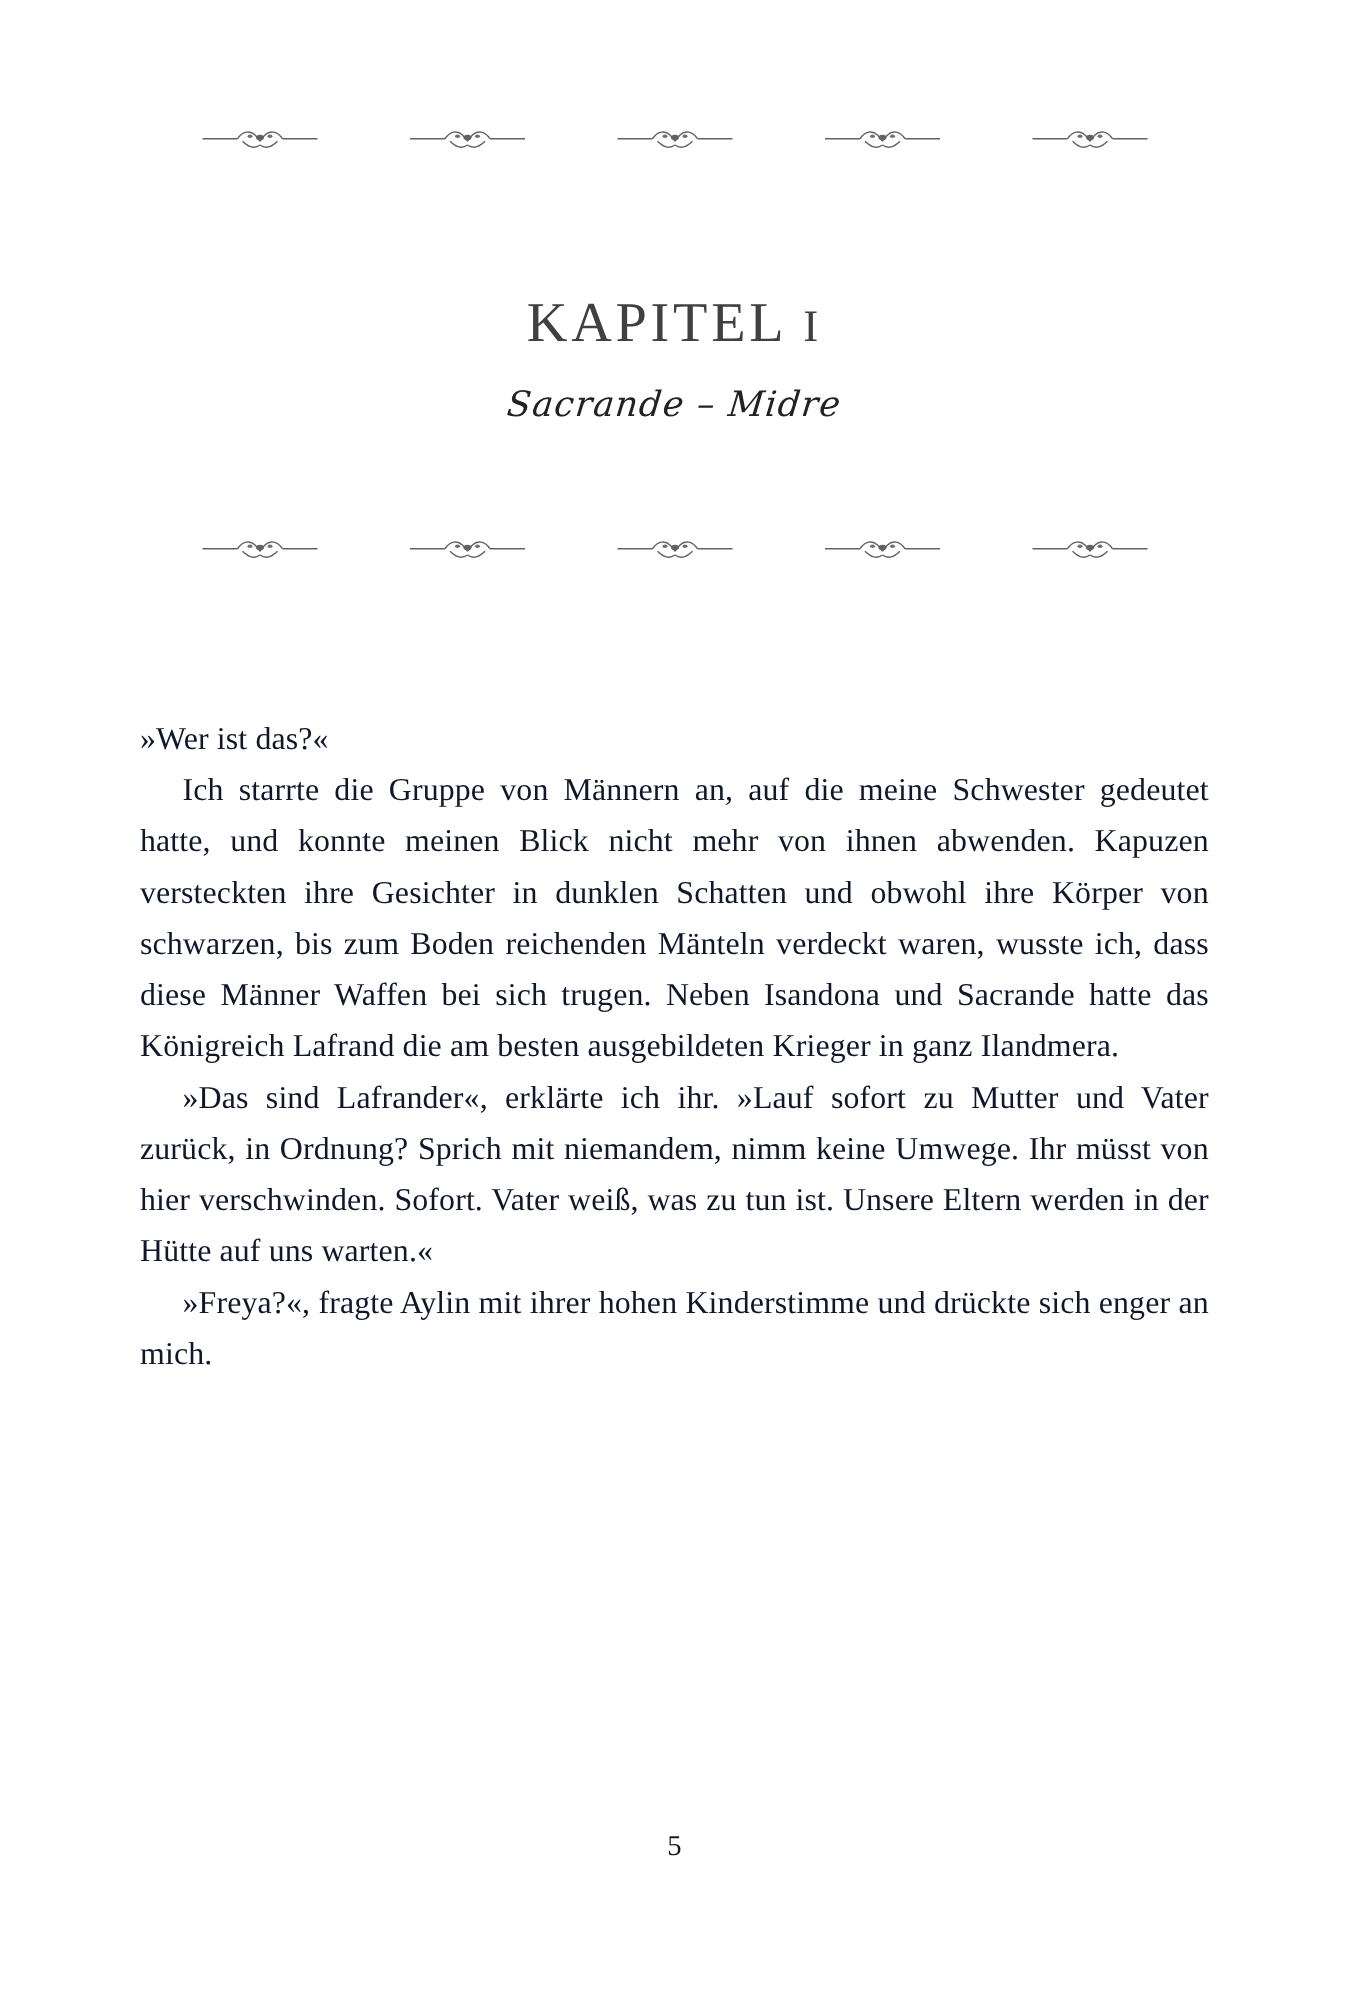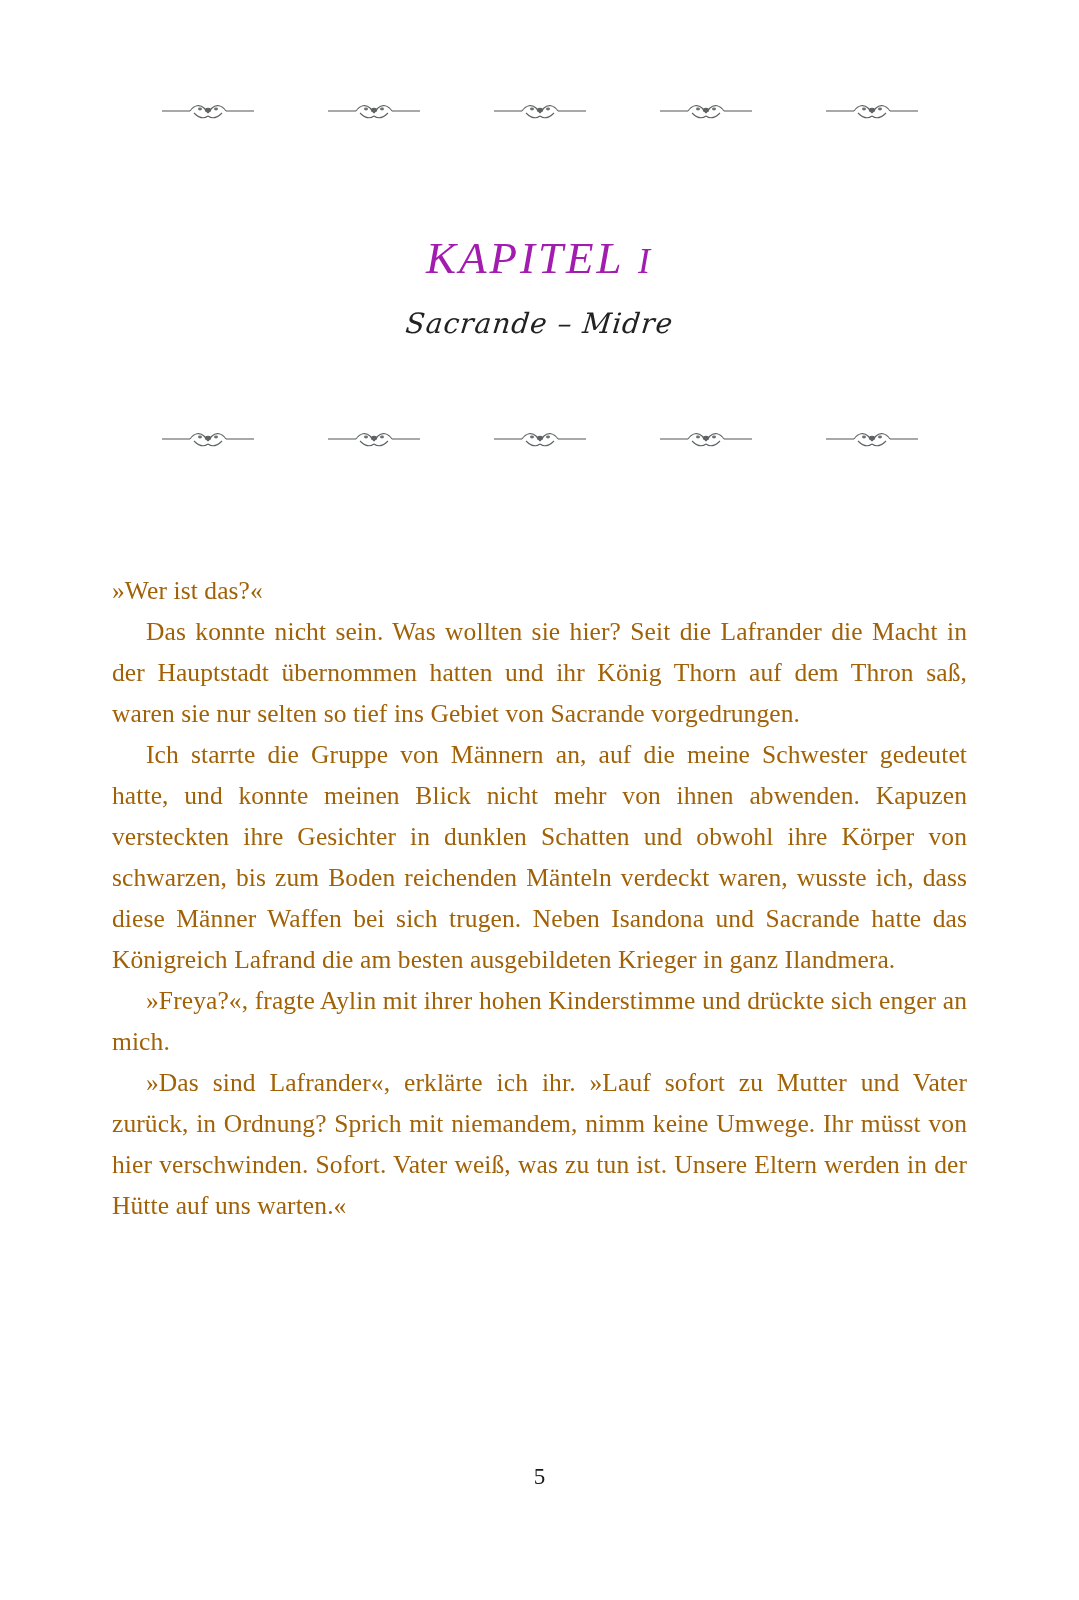--- a/index.html
+++ b/index.html
@@ -51,9 +51,8 @@
     font-size: 45px;
     letter-spacing: 3px;
     font-weight: 400;
-    color: #a21caf;
+    color: #404040;
     line-height: 1;
-    font-style: italic;
   }
   .chapter-title .small {
     font-size: 36px;

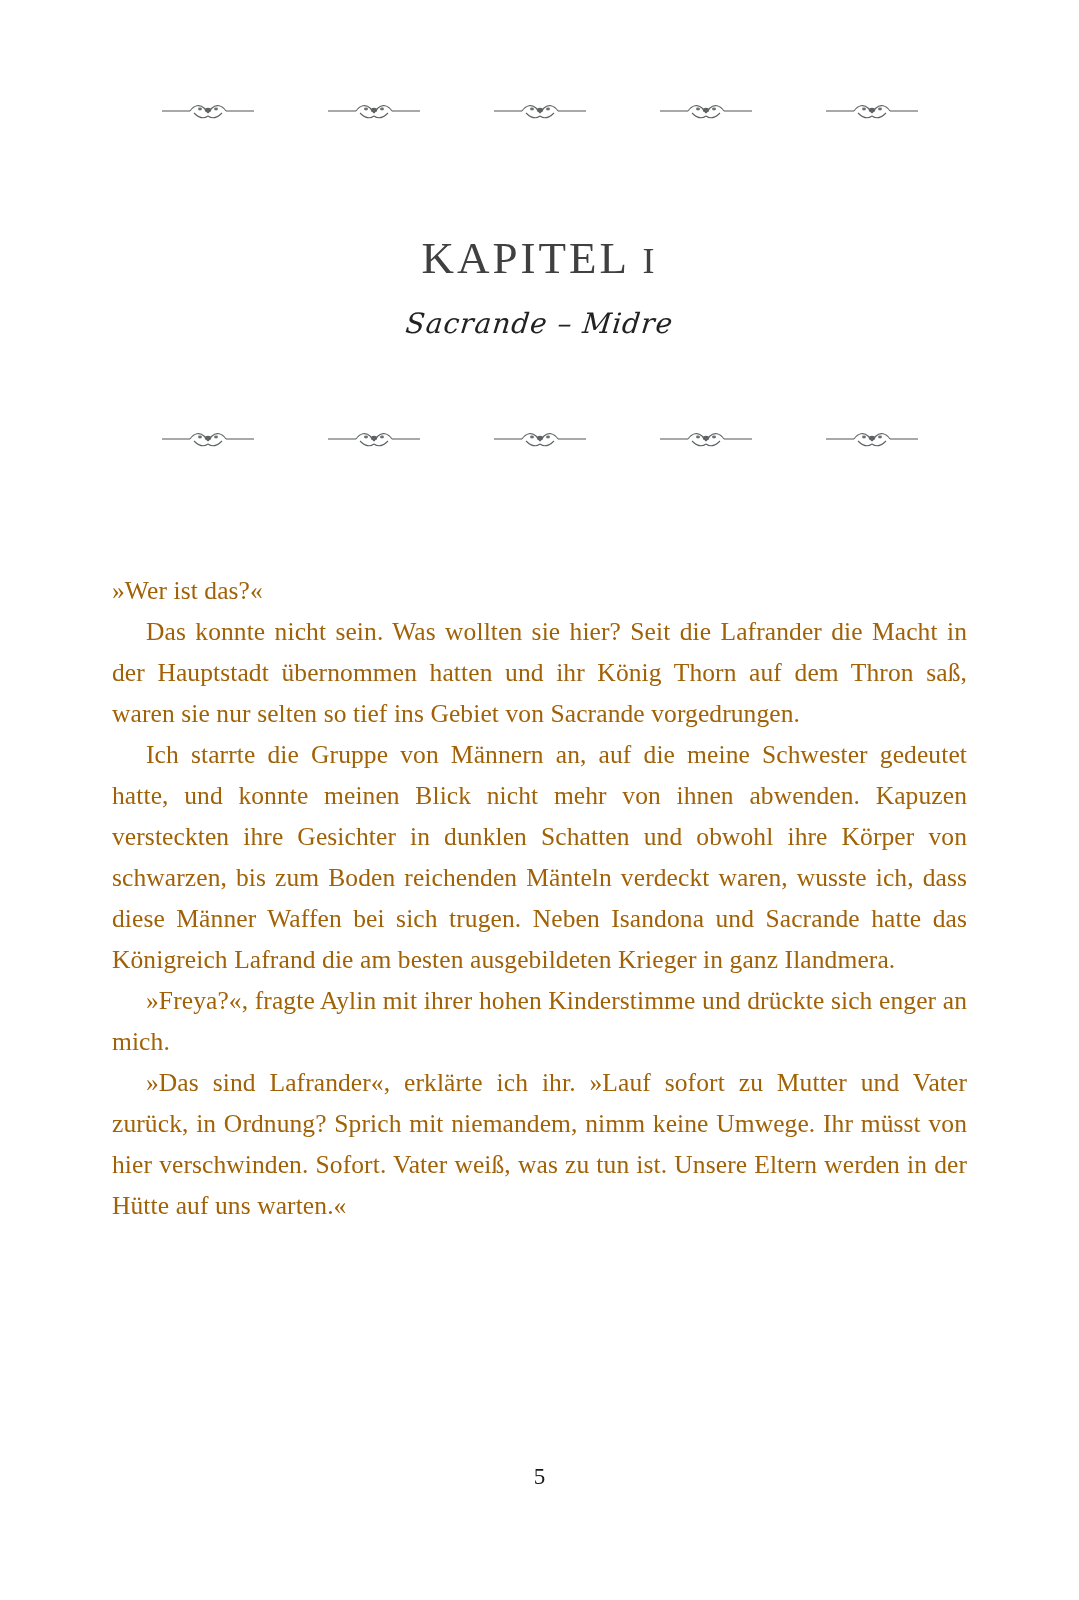--- a/index.html
+++ b/index.html
@@ -76,7 +76,7 @@
     font-size: 25.5px;
     line-height: 41px;
     text-align: justify;
-    color: #a16207;
+    color: #0f172a;
     letter-spacing: 0.1px;
   }
   .body-text p { margin: 0; }

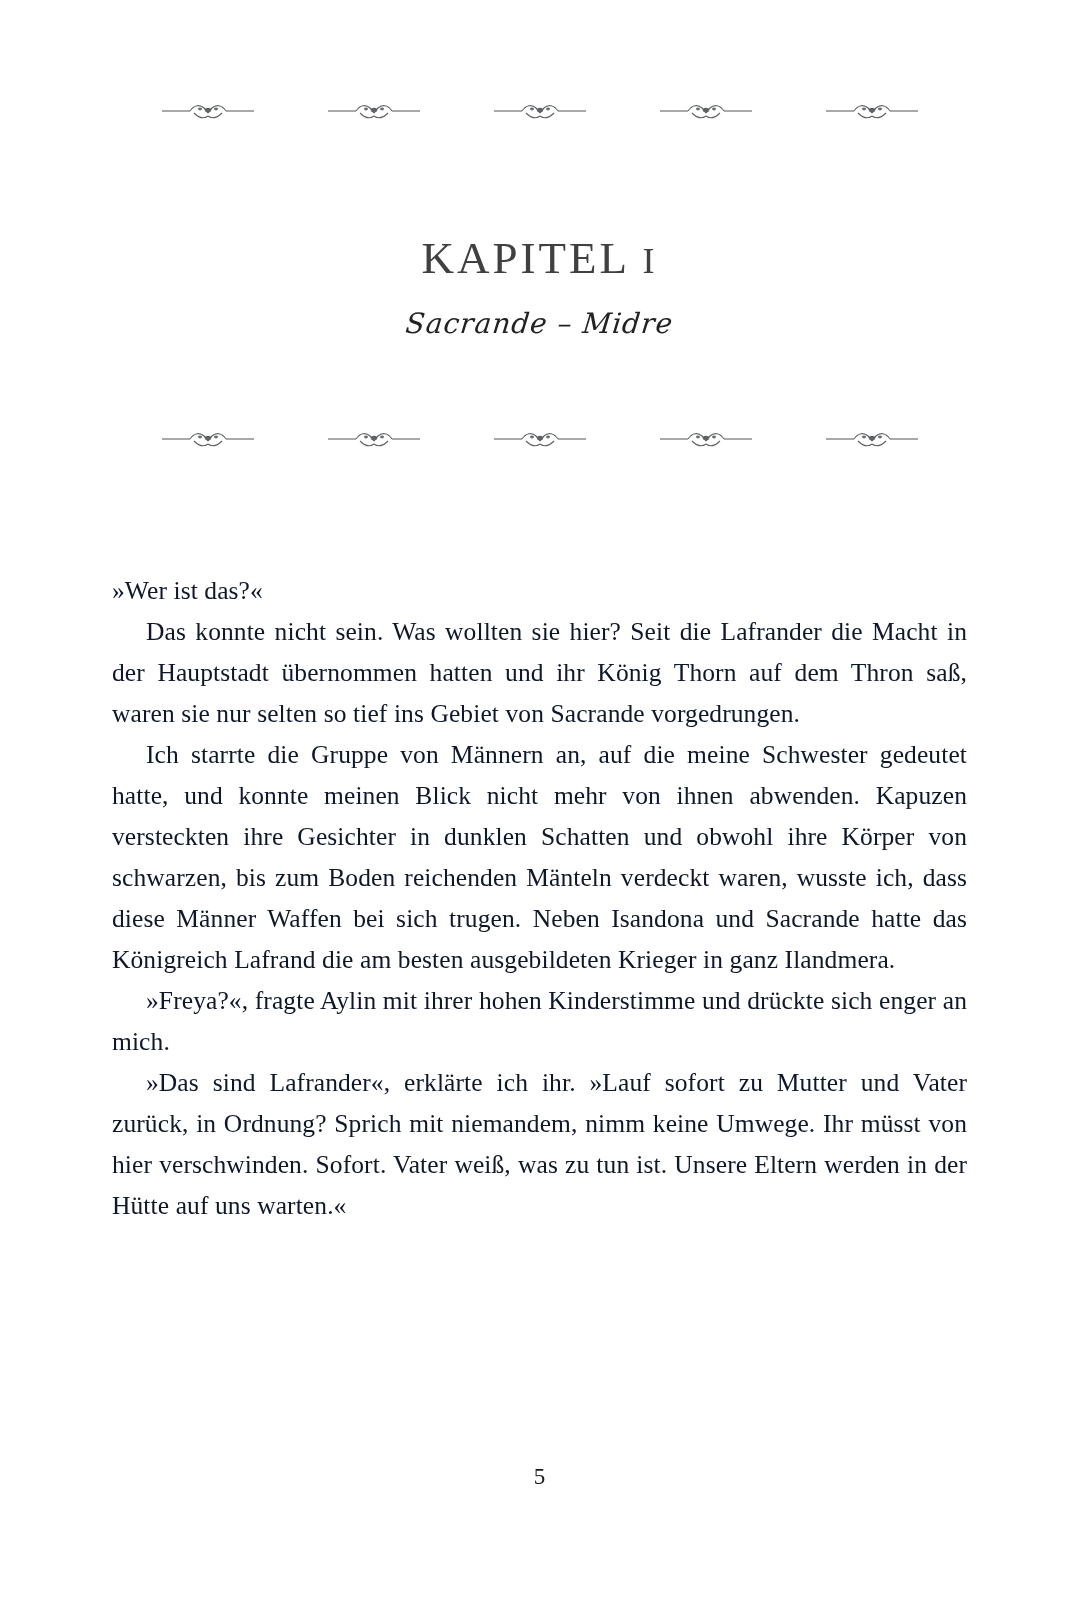--- a/index.html
+++ b/index.html
@@ -265,7 +265,6 @@
 
   <div class="body-text">
     <p>»Wer ist das?«</p>
-    <p class="indent">Das konnte nicht sein. Was wollten sie hier? Seit die Lafrander die Macht in der Hauptstadt übernommen hatten und ihr König Thorn auf dem Thron saß, waren sie nur selten so tief ins Gebiet von Sacrande vorgedrungen.</p>
     <p class="indent">Ich starrte die Gruppe von Männern an, auf die meine Schwester gedeutet hatte, und konnte meinen Blick nicht mehr von ihnen abwenden. Kapuzen versteckten ihre Gesichter in dunklen Schatten und obwohl ihre Körper von schwarzen, bis zum Boden reichenden Mänteln verdeckt waren, wusste ich, dass diese Männer Waffen bei sich trugen. Neben Isandona und Sacrande hatte das Königreich Lafrand die am besten ausgebildeten Krieger in ganz Ilandmera.</p>
     <p class="indent">»Freya?«, fragte Aylin mit ihrer hohen Kinderstimme und drückte sich enger an mich.</p>
     <p class="indent">»Das sind Lafrander«, erklärte ich ihr. »Lauf sofort zu Mutter und Vater zurück, in Ordnung? Sprich mit niemandem, nimm keine Umwege. Ihr müsst von hier verschwinden. Sofort. Vater weiß, was zu tun ist. Unsere Eltern werden in der Hütte auf uns warten.«</p>

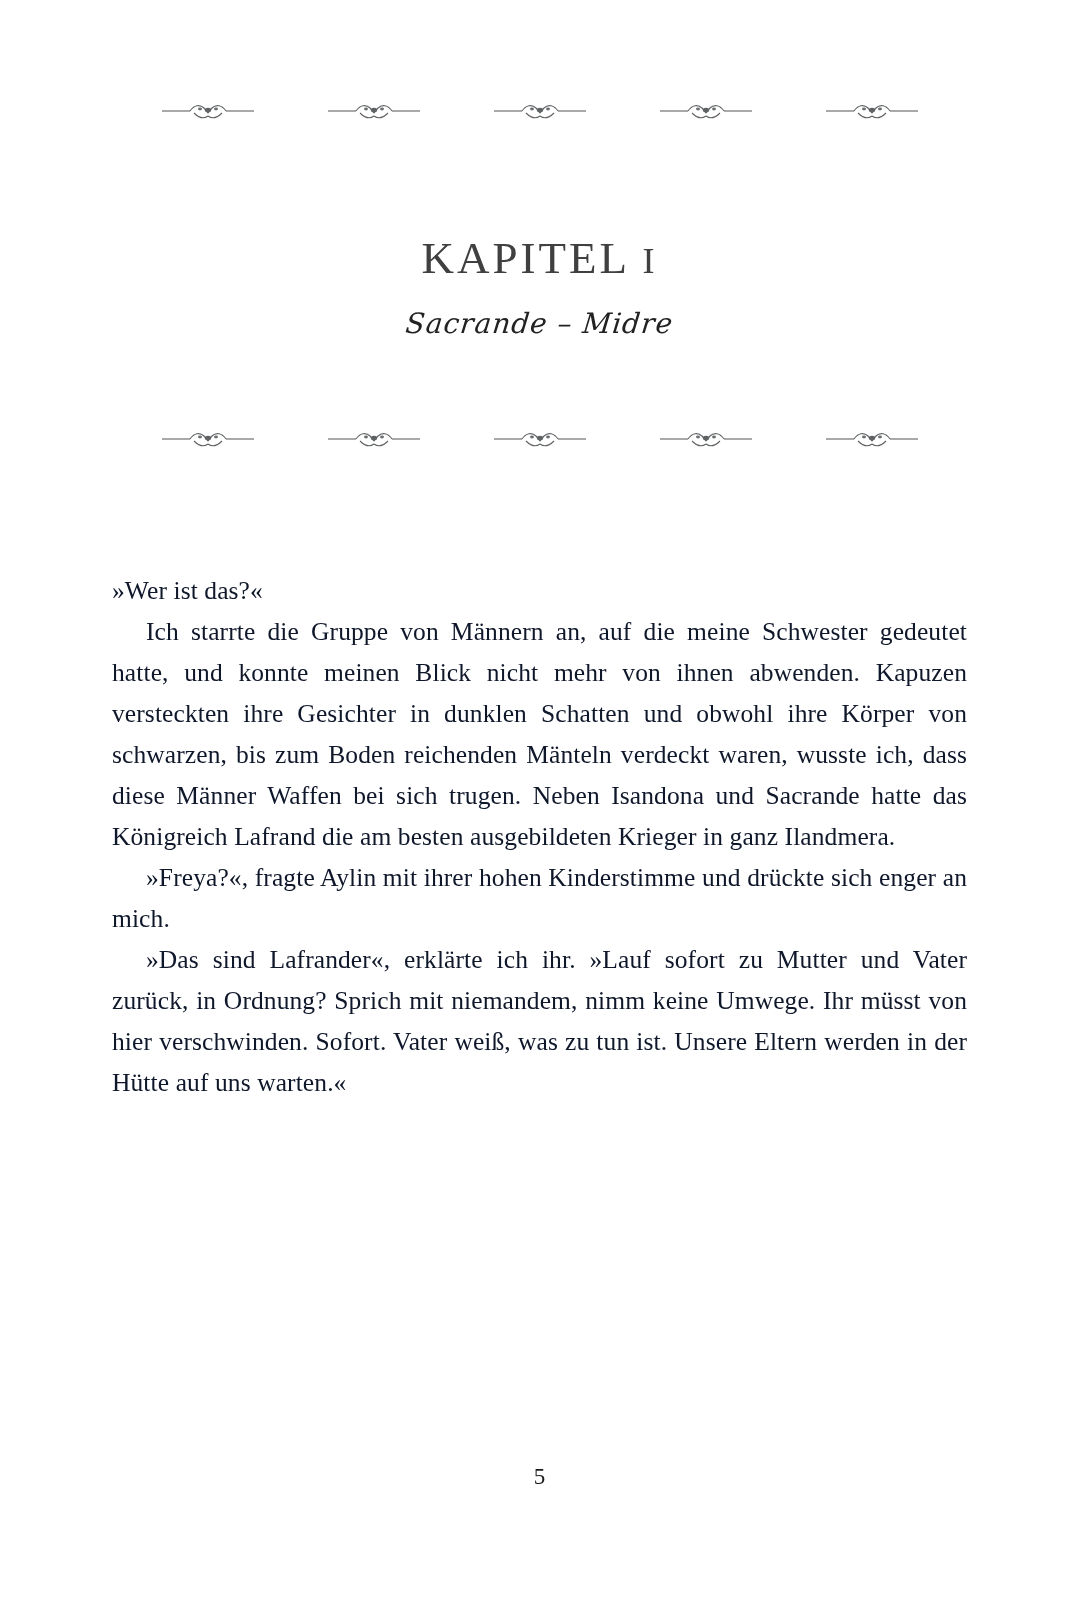--- a/index.html
+++ b/index.html
@@ -266,8 +266,8 @@
   <div class="body-text">
     <p>»Wer ist das?«</p>
     <p class="indent">Ich starrte die Gruppe von Männern an, auf die meine Schwester gedeutet hatte, und konnte meinen Blick nicht mehr von ihnen abwenden. Kapuzen versteckten ihre Gesichter in dunklen Schatten und obwohl ihre Körper von schwarzen, bis zum Boden reichenden Mänteln verdeckt waren, wusste ich, dass diese Männer Waffen bei sich trugen. Neben Isandona und Sacrande hatte das Königreich Lafrand die am besten ausgebildeten Krieger in ganz Ilandmera.</p>
+    <p class="indent">»Das sind Lafrander«, erklärte ich ihr. »Lauf sofort zu Mutter und Vater zurück, in Ordnung? Sprich mit niemandem, nimm keine Umwege. Ihr müsst von hier verschwinden. Sofort. Vater weiß, was zu tun ist. Unsere Eltern werden in der Hütte auf uns warten.«</p>
     <p class="indent">»Freya?«, fragte Aylin mit ihrer hohen Kinderstimme und drückte sich enger an mich.</p>
-    <p class="indent">»Das sind Lafrander«, erklärte ich ihr. »Lauf sofort zu Mutter und Vater zurück, in Ordnung? Sprich mit niemandem, nimm keine Umwege. Ihr müsst von hier verschwinden. Sofort. Vater weiß, was zu tun ist. Unsere Eltern werden in der Hütte auf uns warten.«</p>
   </div>
 
   <div class="folio">5</div>

